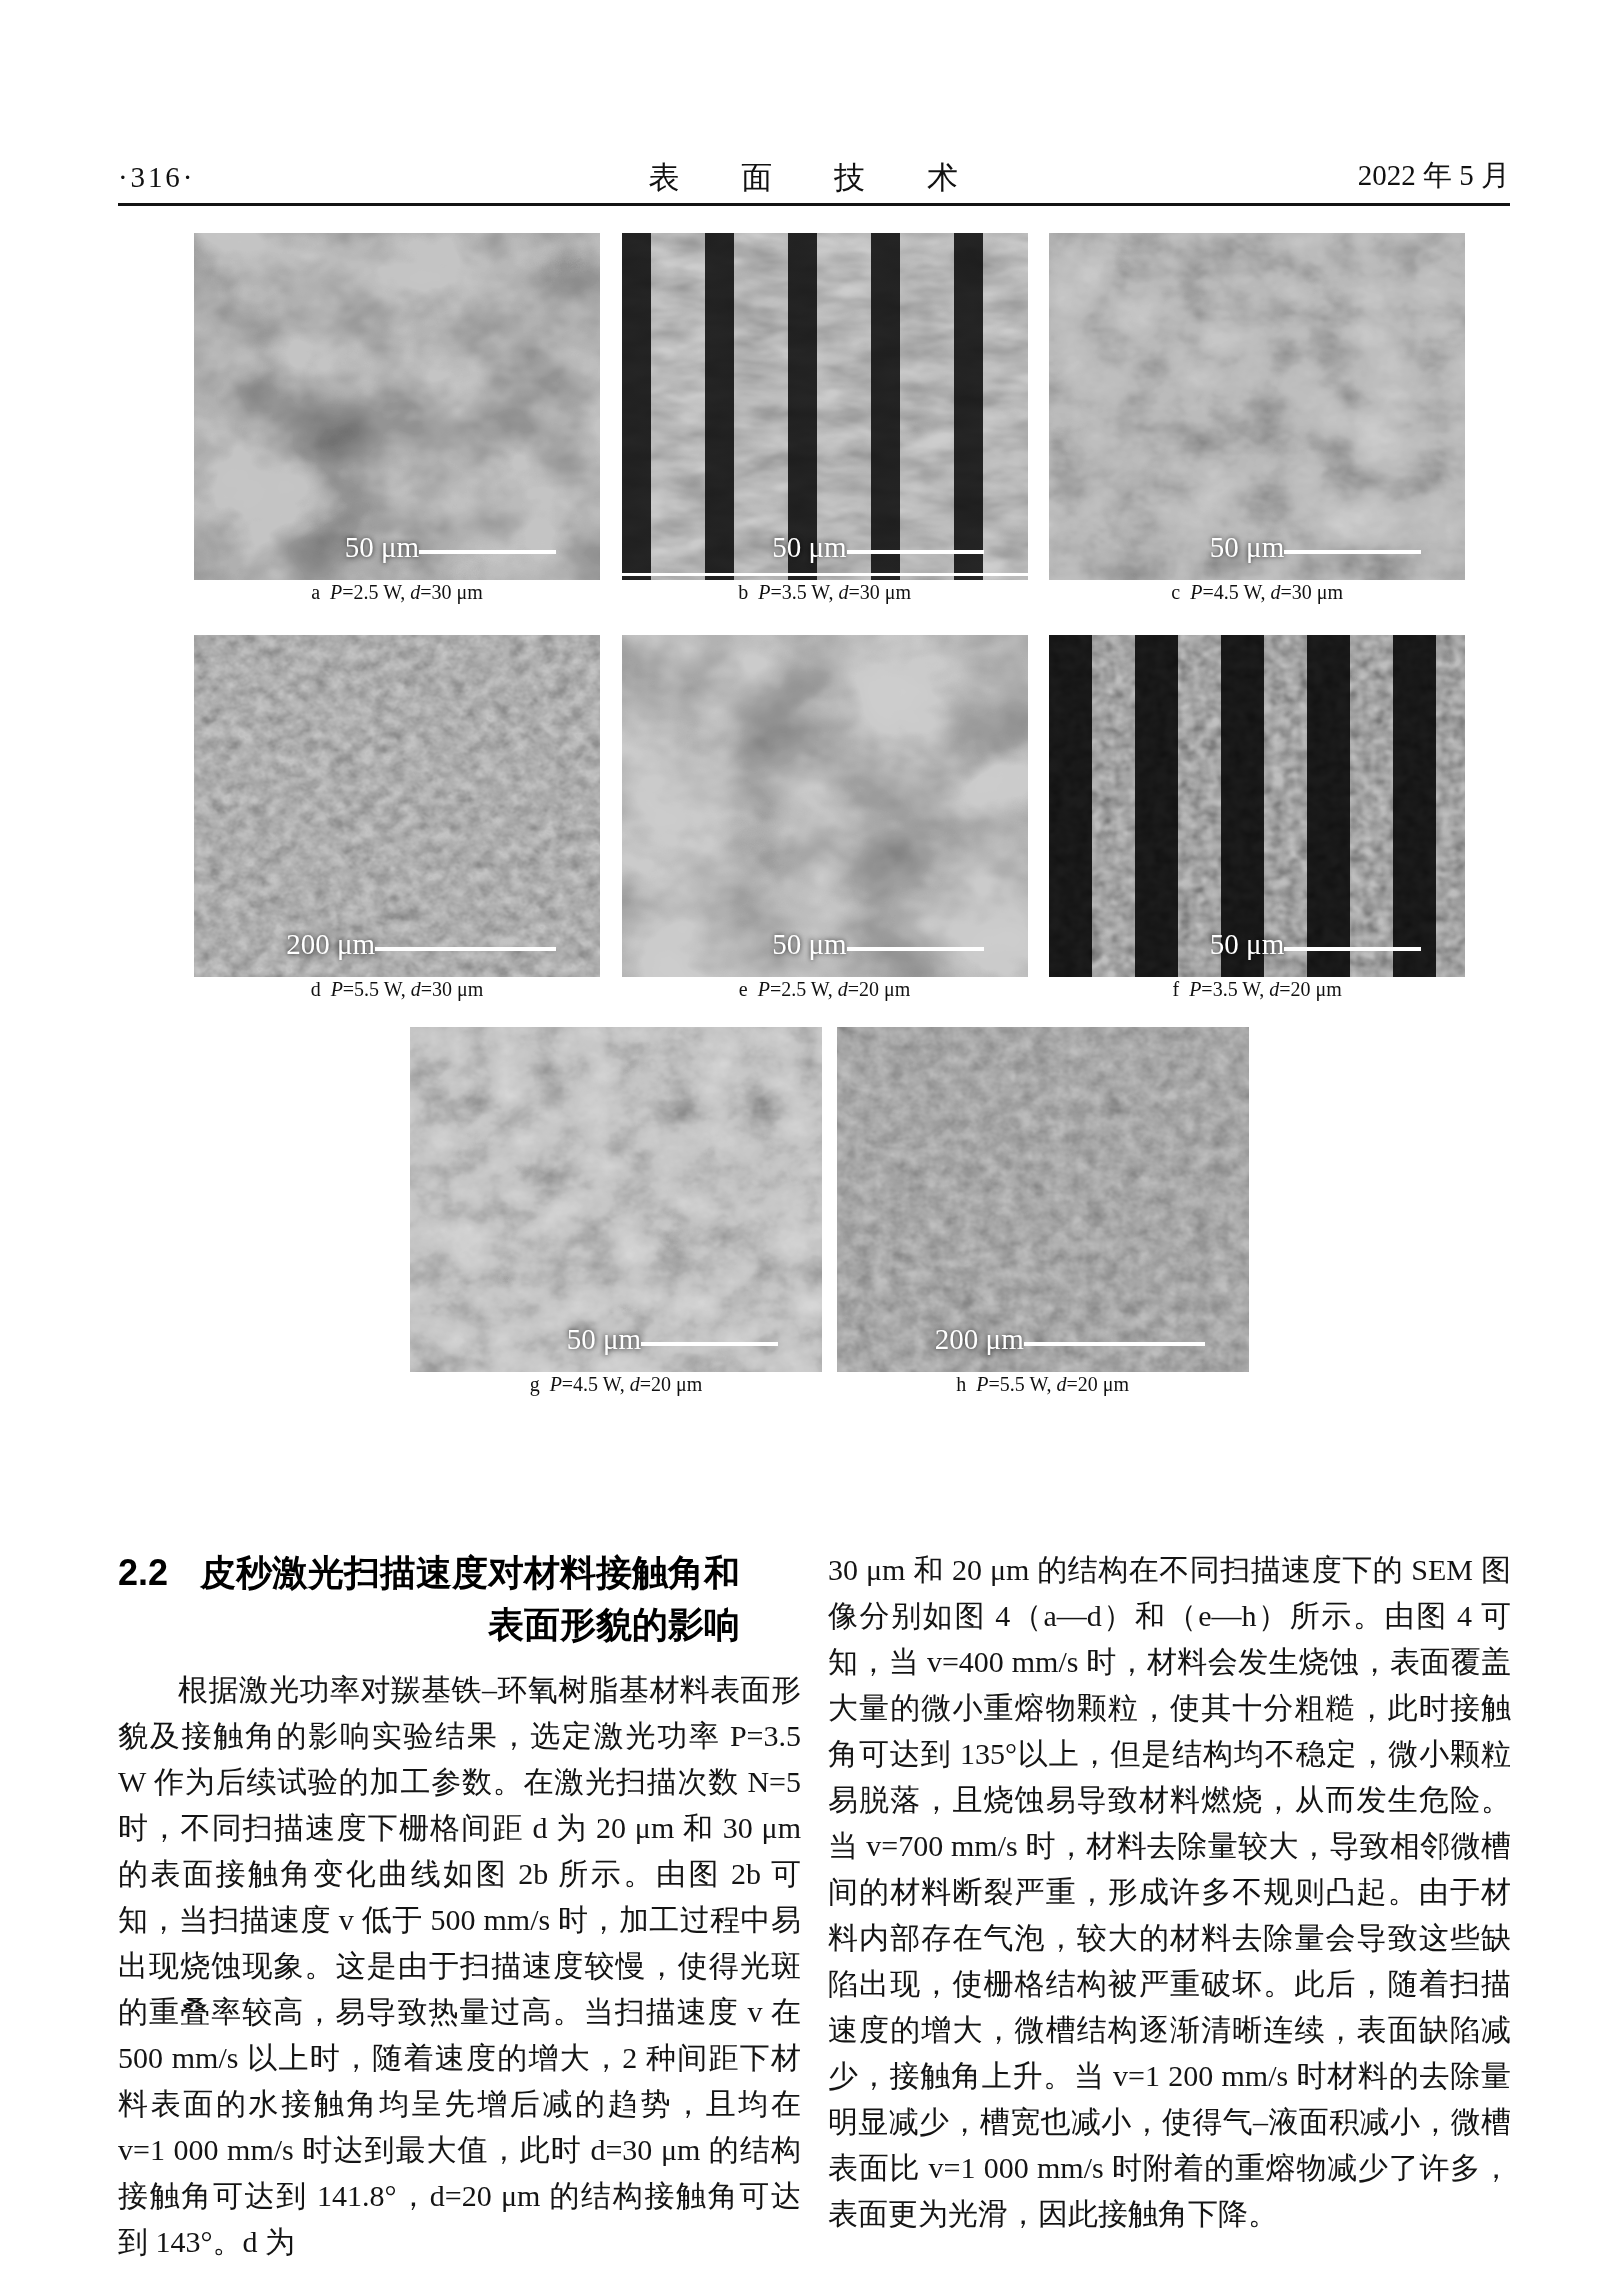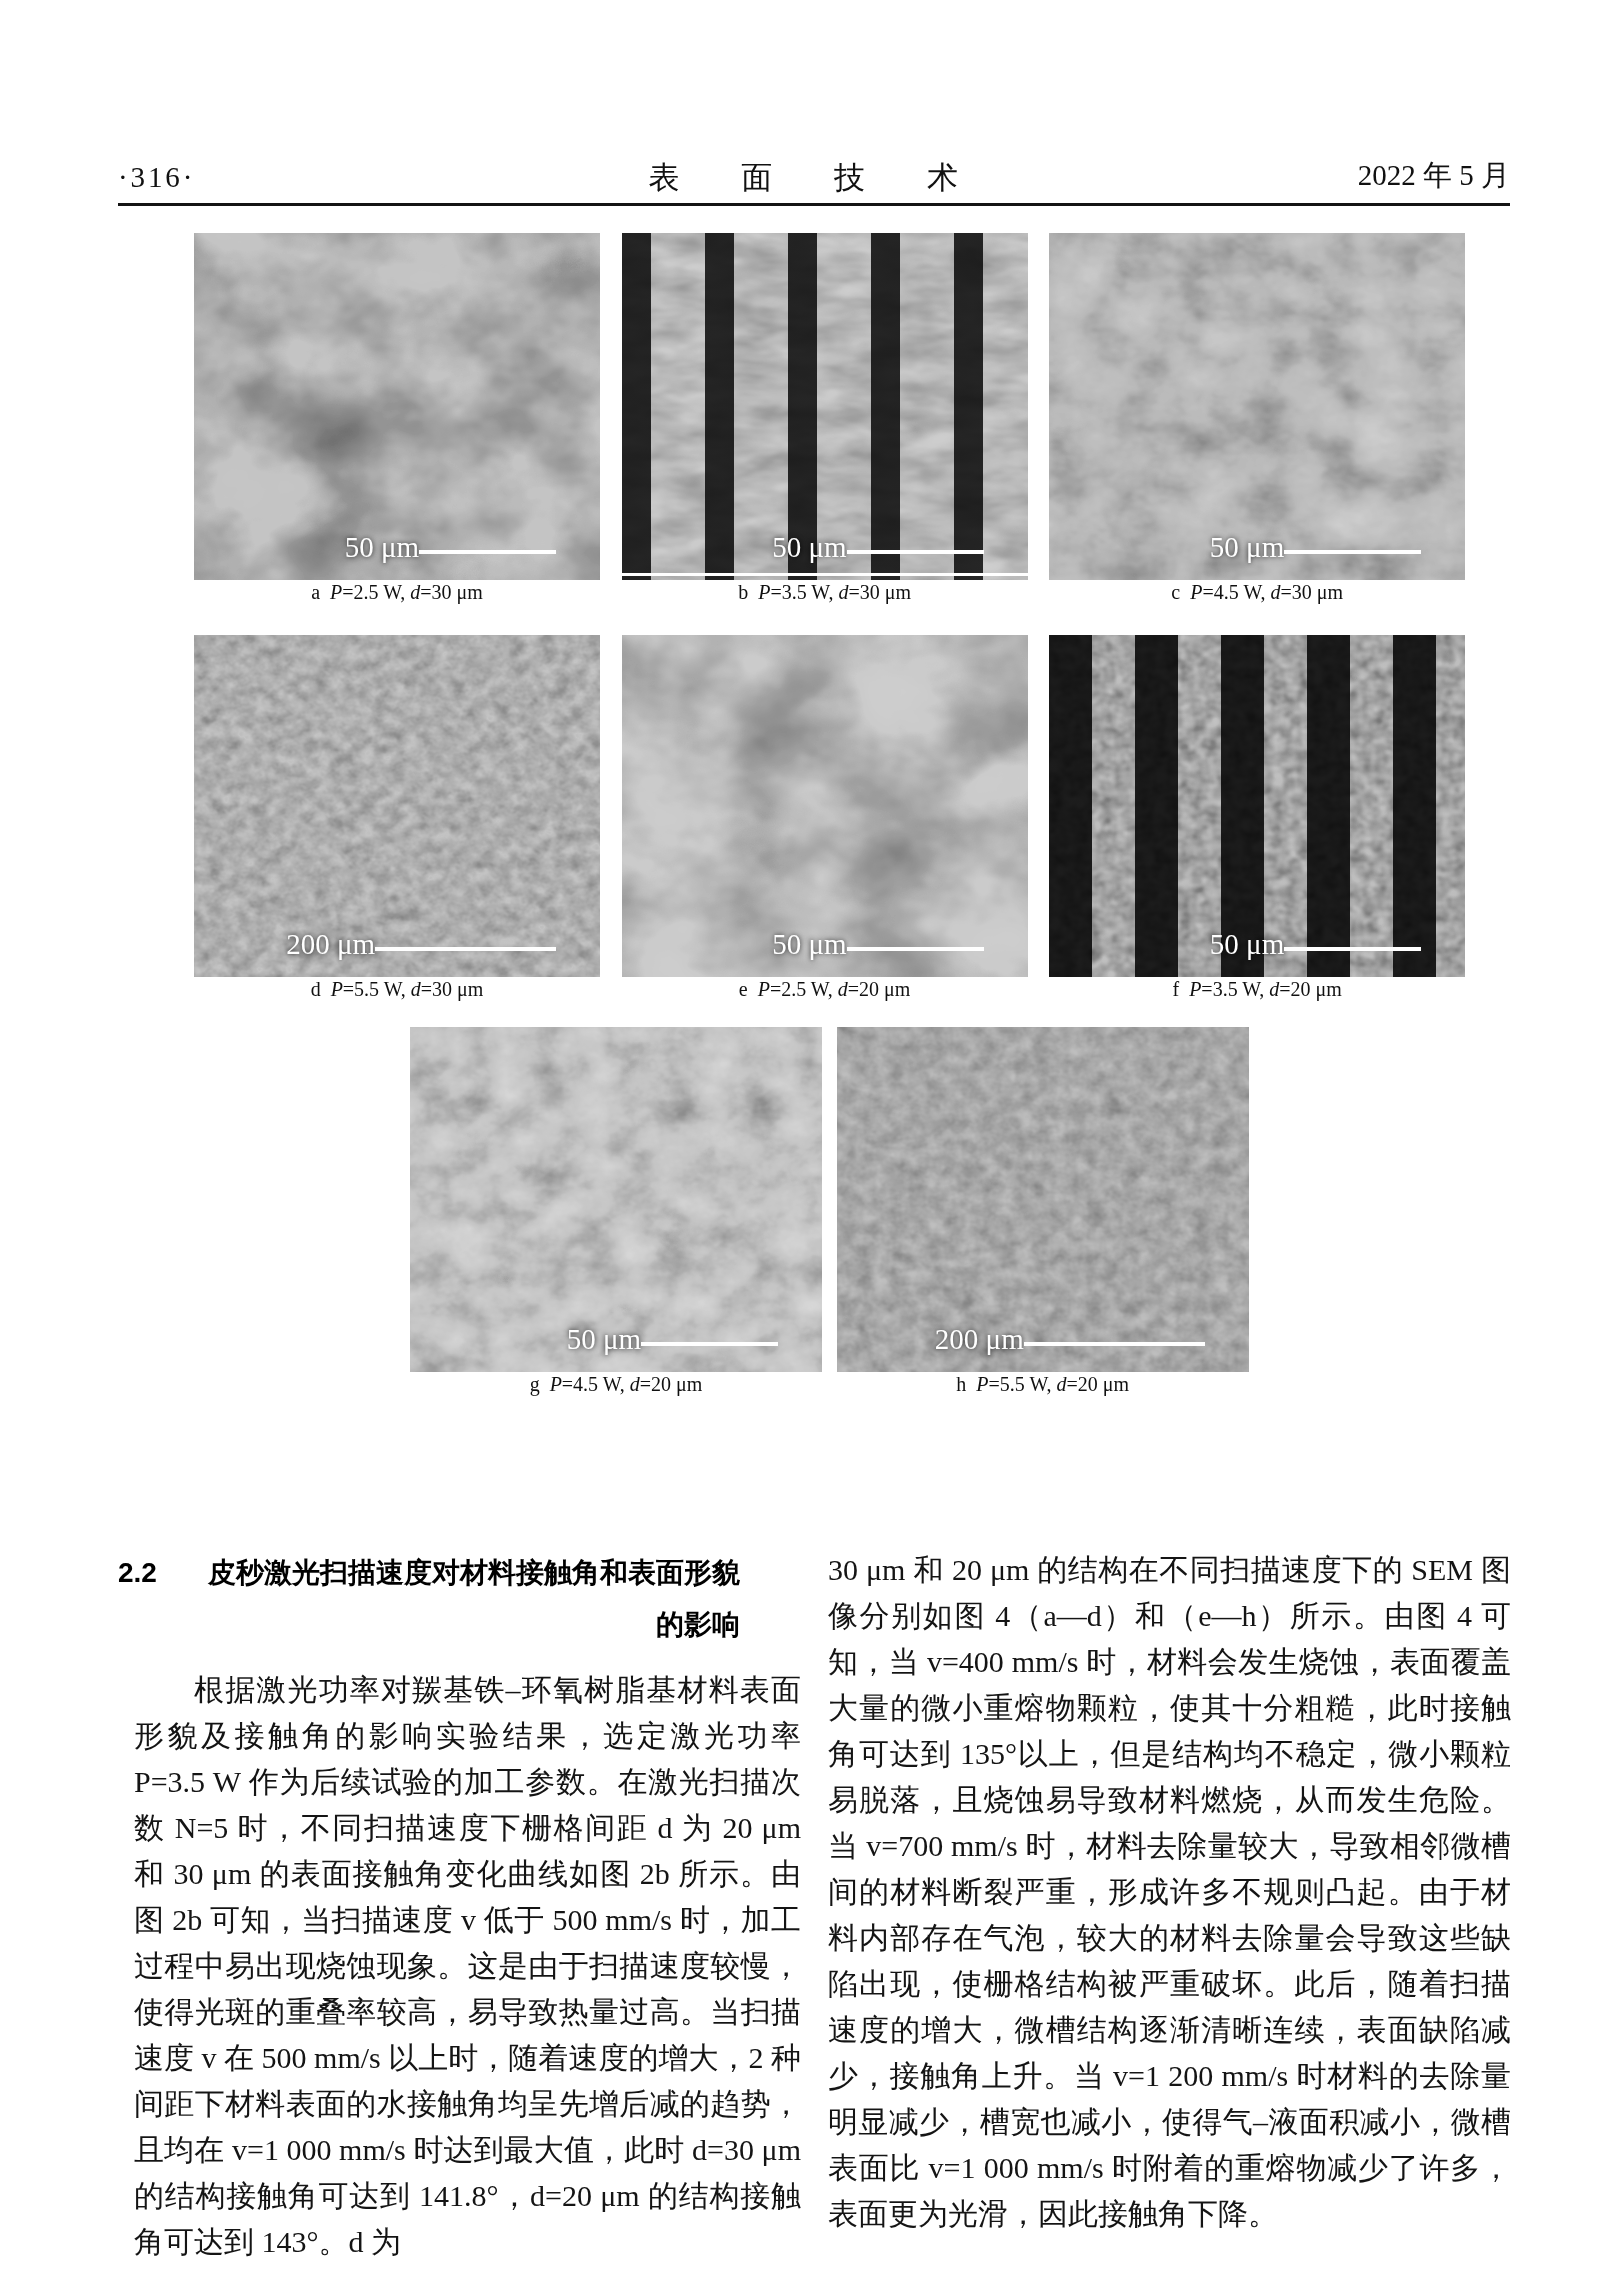--- a/index.html
+++ b/index.html
@@ -39,7 +39,7 @@
   .col-left{left:118px;}
   .col-right{left:828px;}
   .sec-head{display:flex;font-family:"Liberation Sans",sans-serif;font-weight:bold;
-            font-size:28px;line-height:52px;color:#000;}
+            font-size:36px;line-height:52px;color:#000;}
   .sec-num{width:73px;flex:none;}
   .sec-title{width:549px;text-align:right;}
   .body-par{margin:0;font-size:30px;line-height:46px;text-align:justify;color:#141414;}

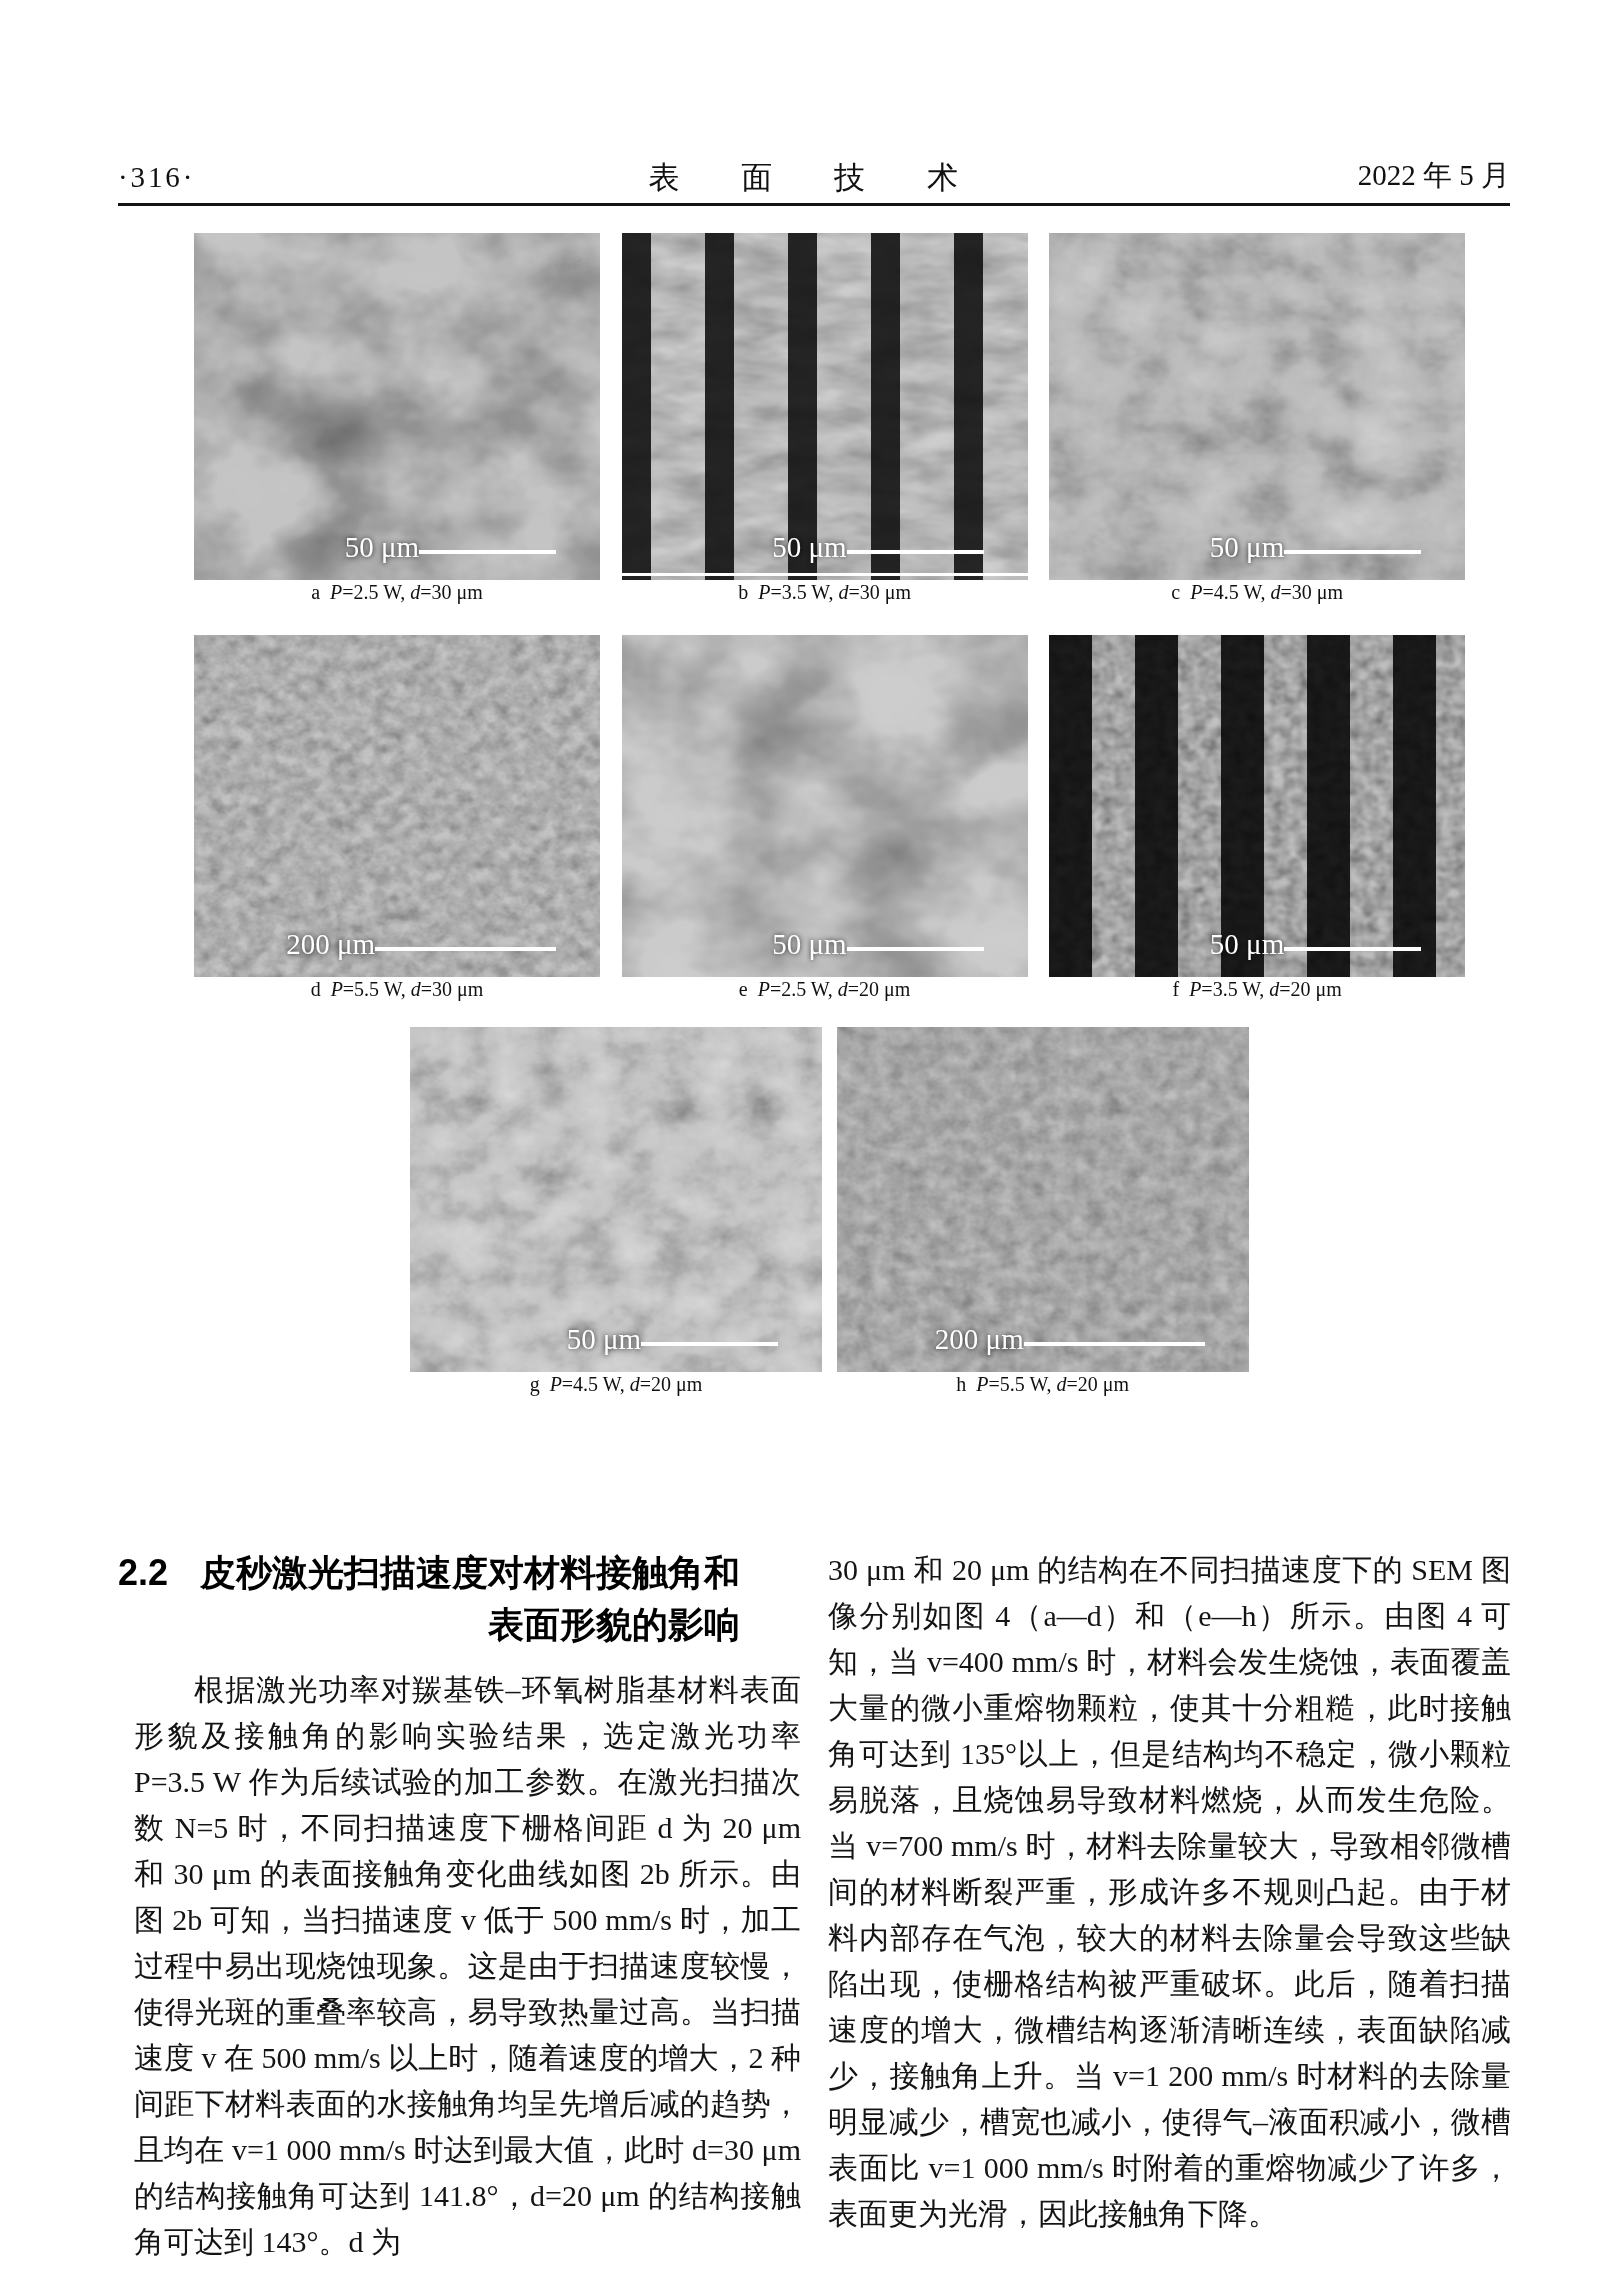--- a/index.html
+++ b/index.html
@@ -44,7 +44,7 @@
   .sec-title{width:549px;text-align:right;}
   .body-par{margin:0;font-size:30px;line-height:46px;text-align:justify;color:#141414;}
   .col-left .body-par{margin-top:15.7px;}
-  .indent{text-indent:2em;margin-left:16px;}
+  .indent{text-indent:2em;}
 </style>
 </head>
 <body>

